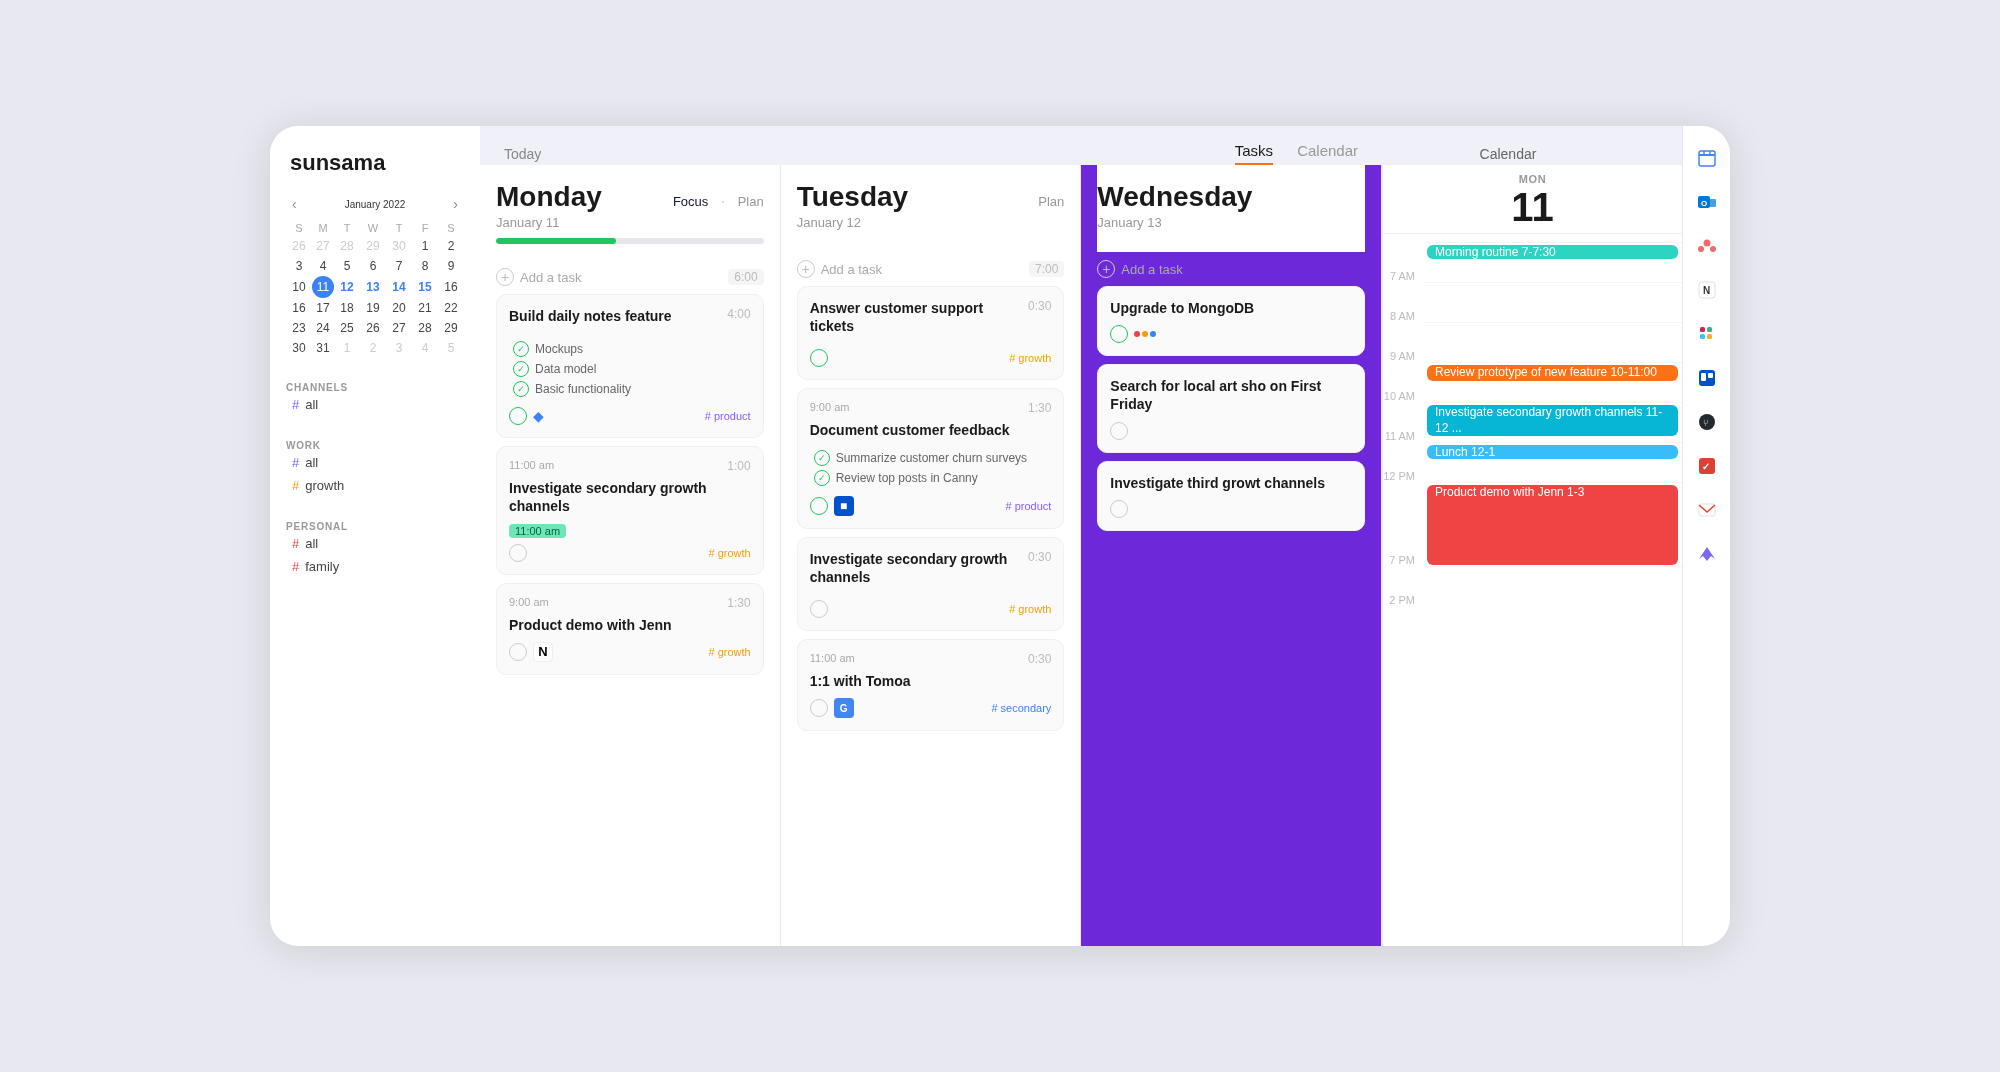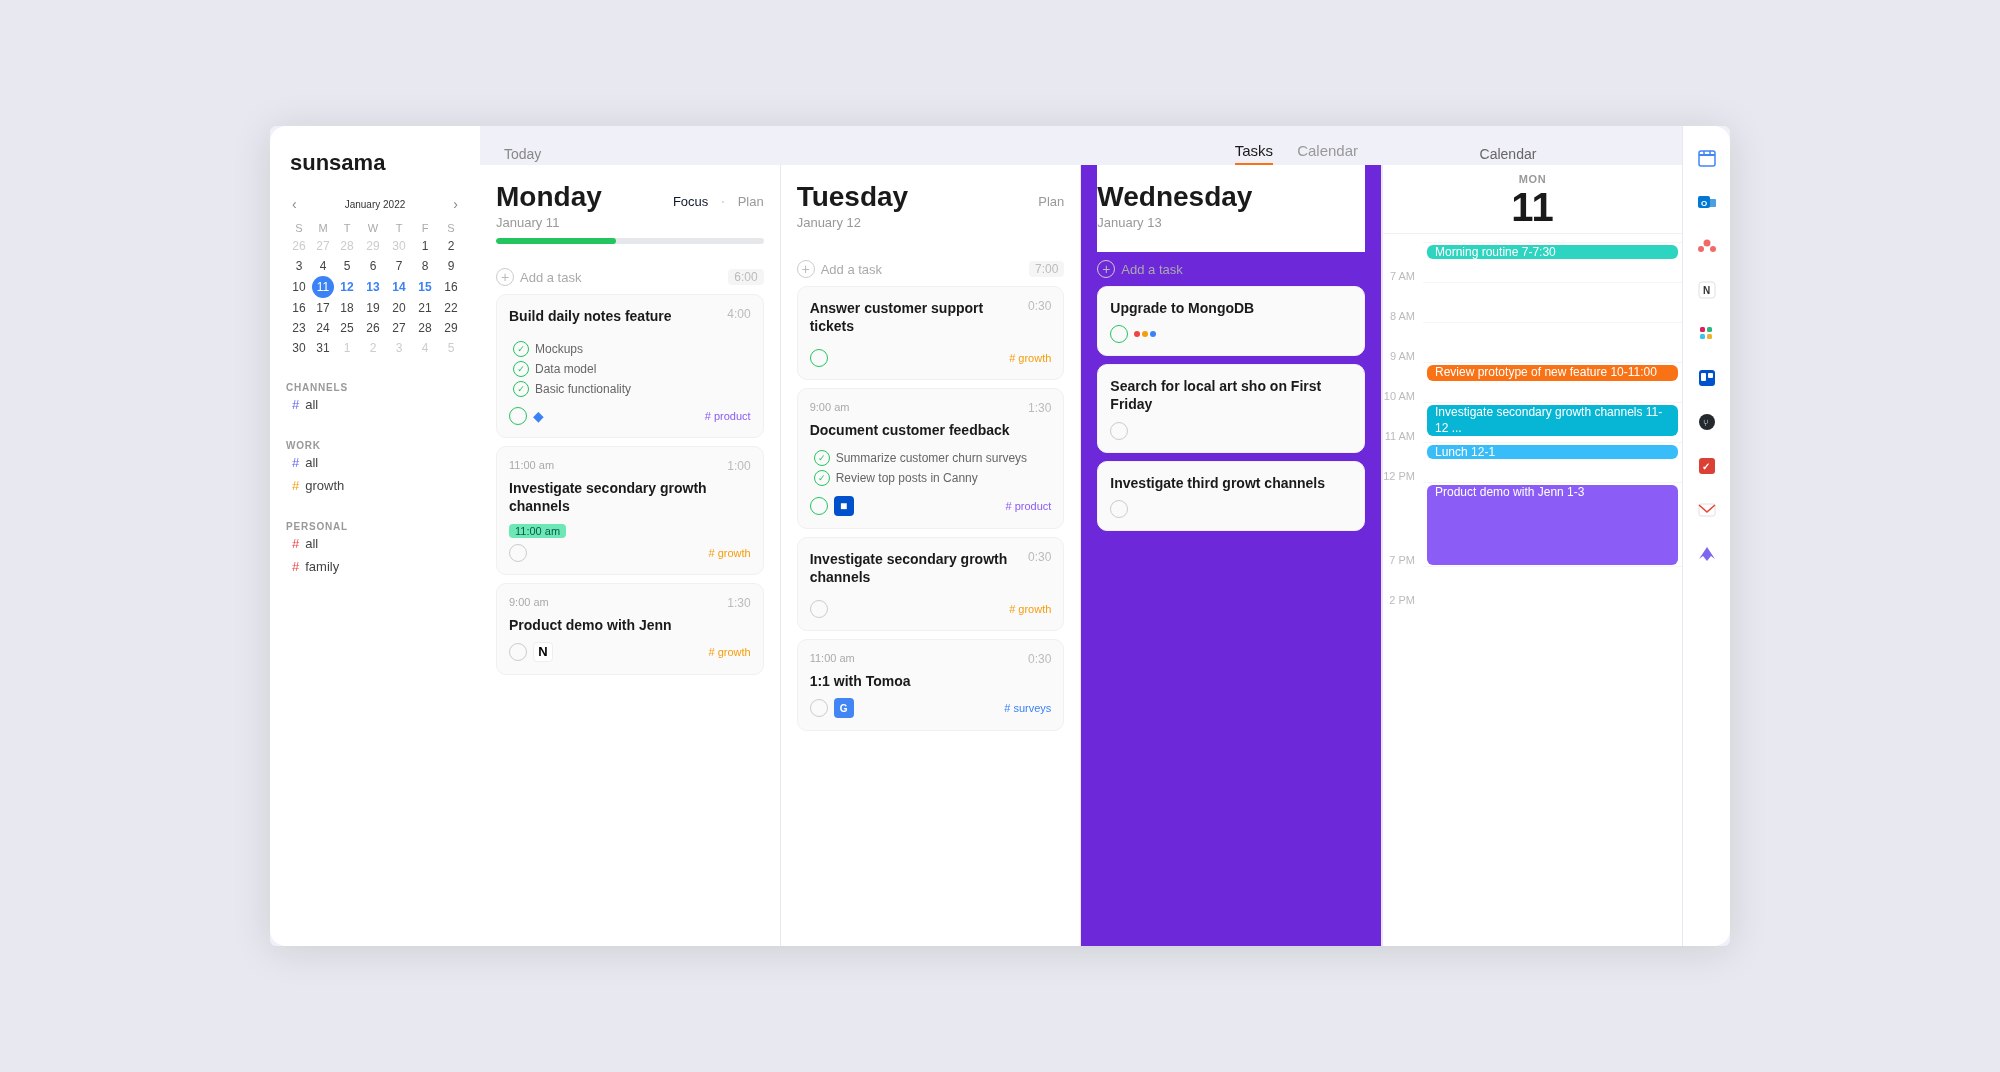--- a/index.html
+++ b/index.html
@@ -14,7 +14,7 @@
     }
     .app-container {
       background: #f0f0f8;
-      border-radius: 6px;
+      border-radius: 28px;
       width: 1460px;
       min-height: 820px;
       display: flex;

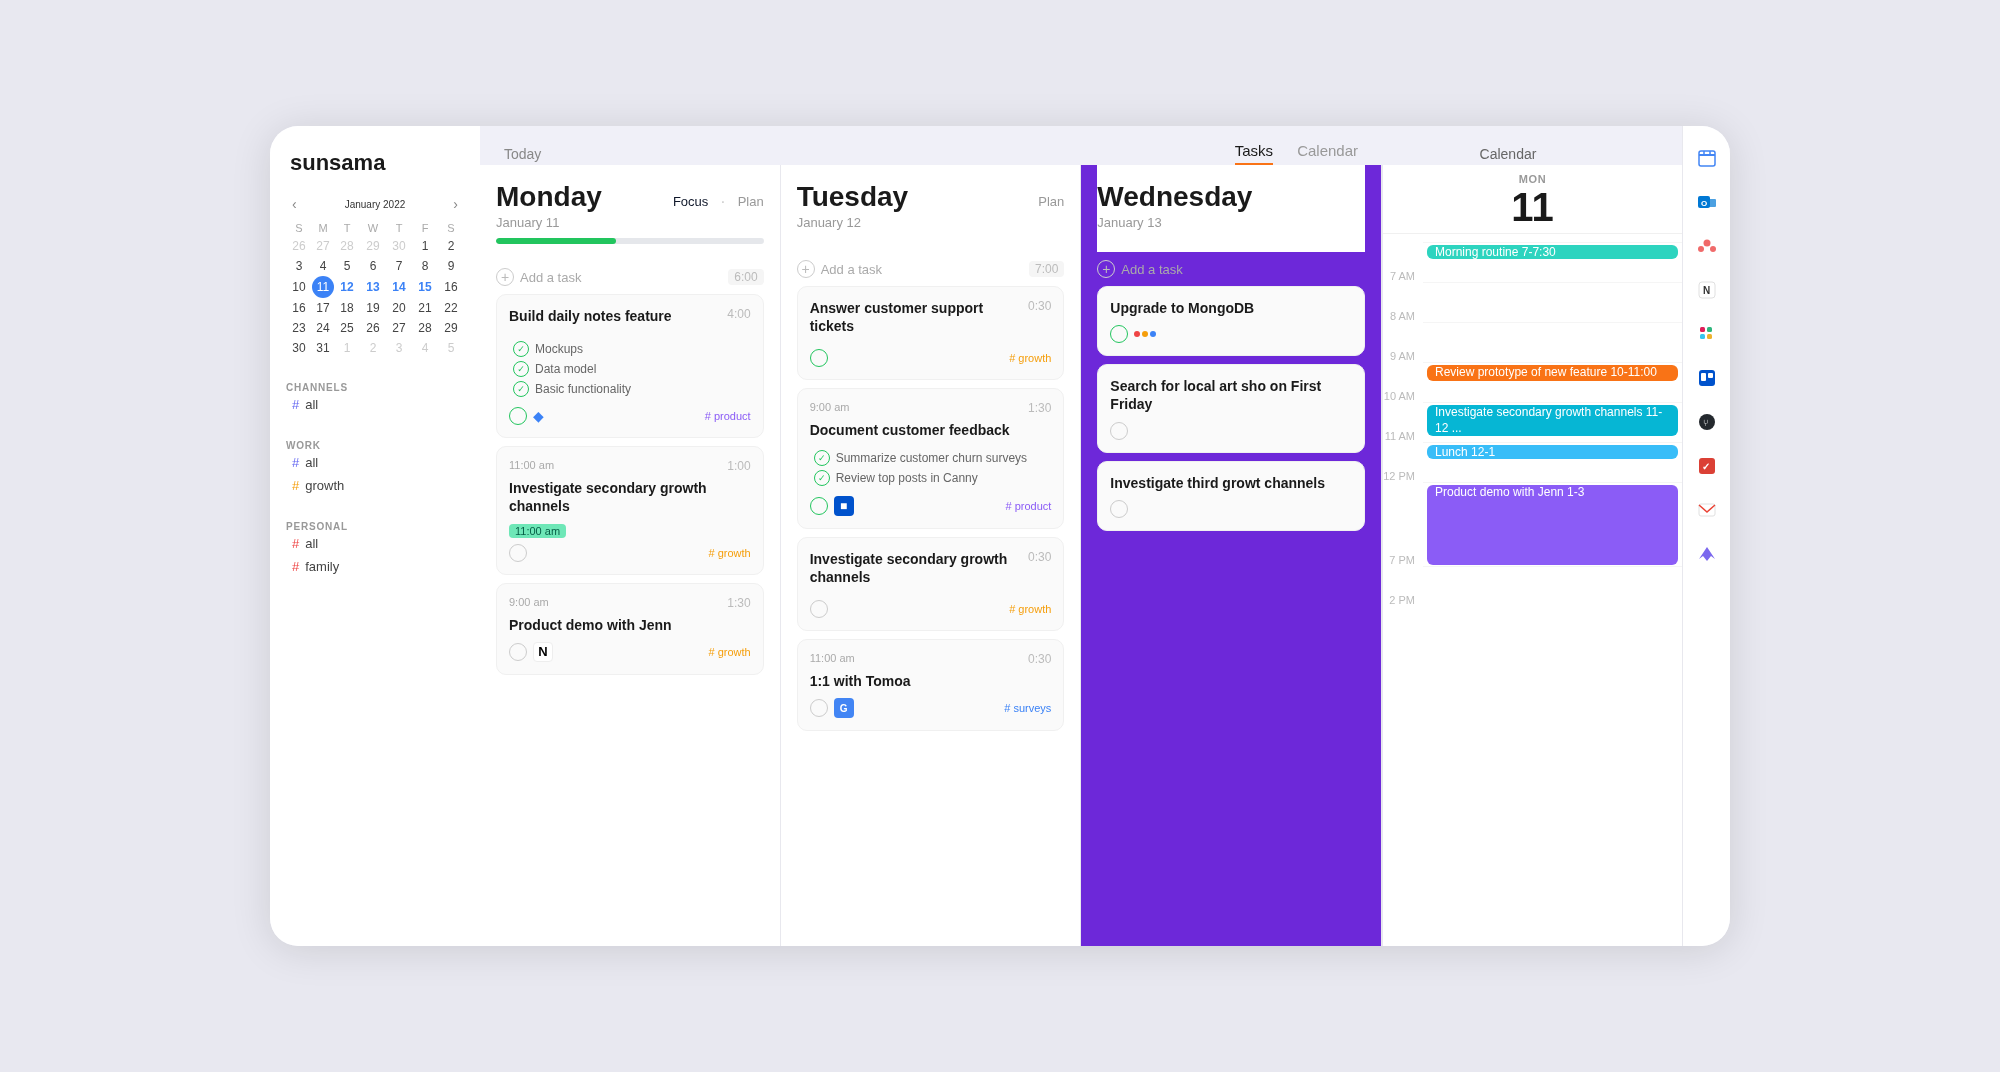--- a/index.html
+++ b/index.html
@@ -410,7 +410,7 @@
     .cal-event.orange { background: #f97316; }
     .cal-event.cyan { background: #06b6d4; }
     .cal-event.blue-light { background: #38bdf8; }
-    .cal-event.purple { background: #8b5cf6; }
+    .cal-event.purple { background: #ef4444; }
 
     
     .icon-bar {

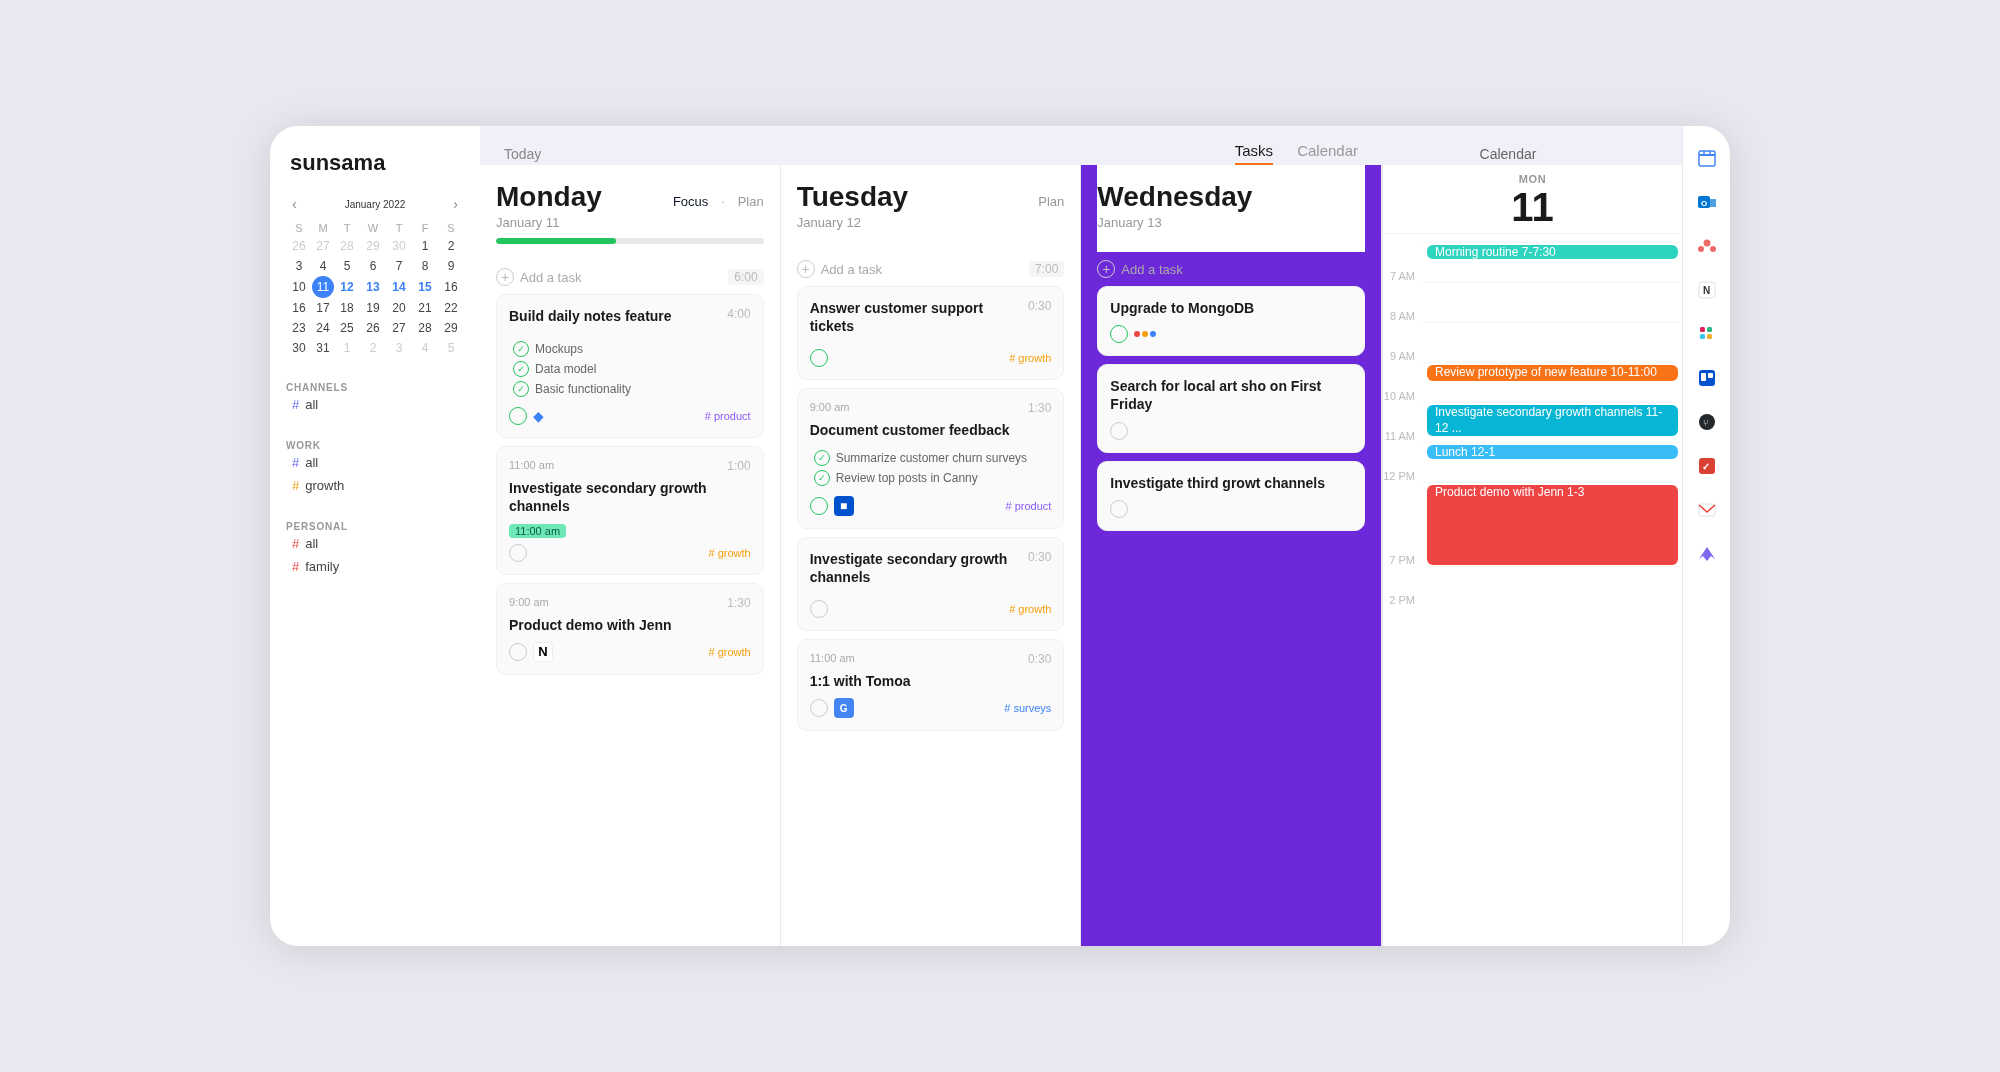--- a/index.html
+++ b/index.html
@@ -771,7 +771,7 @@
                 <span style="color:white; font-size:10px; font-weight:700;">G</span>
               </div>
             </div>
-            <span class="channel-tag planning"># surveys</span>
+            <span class="channel-tag planning"># secondary</span>
           </div>
         </div>
       </div>

